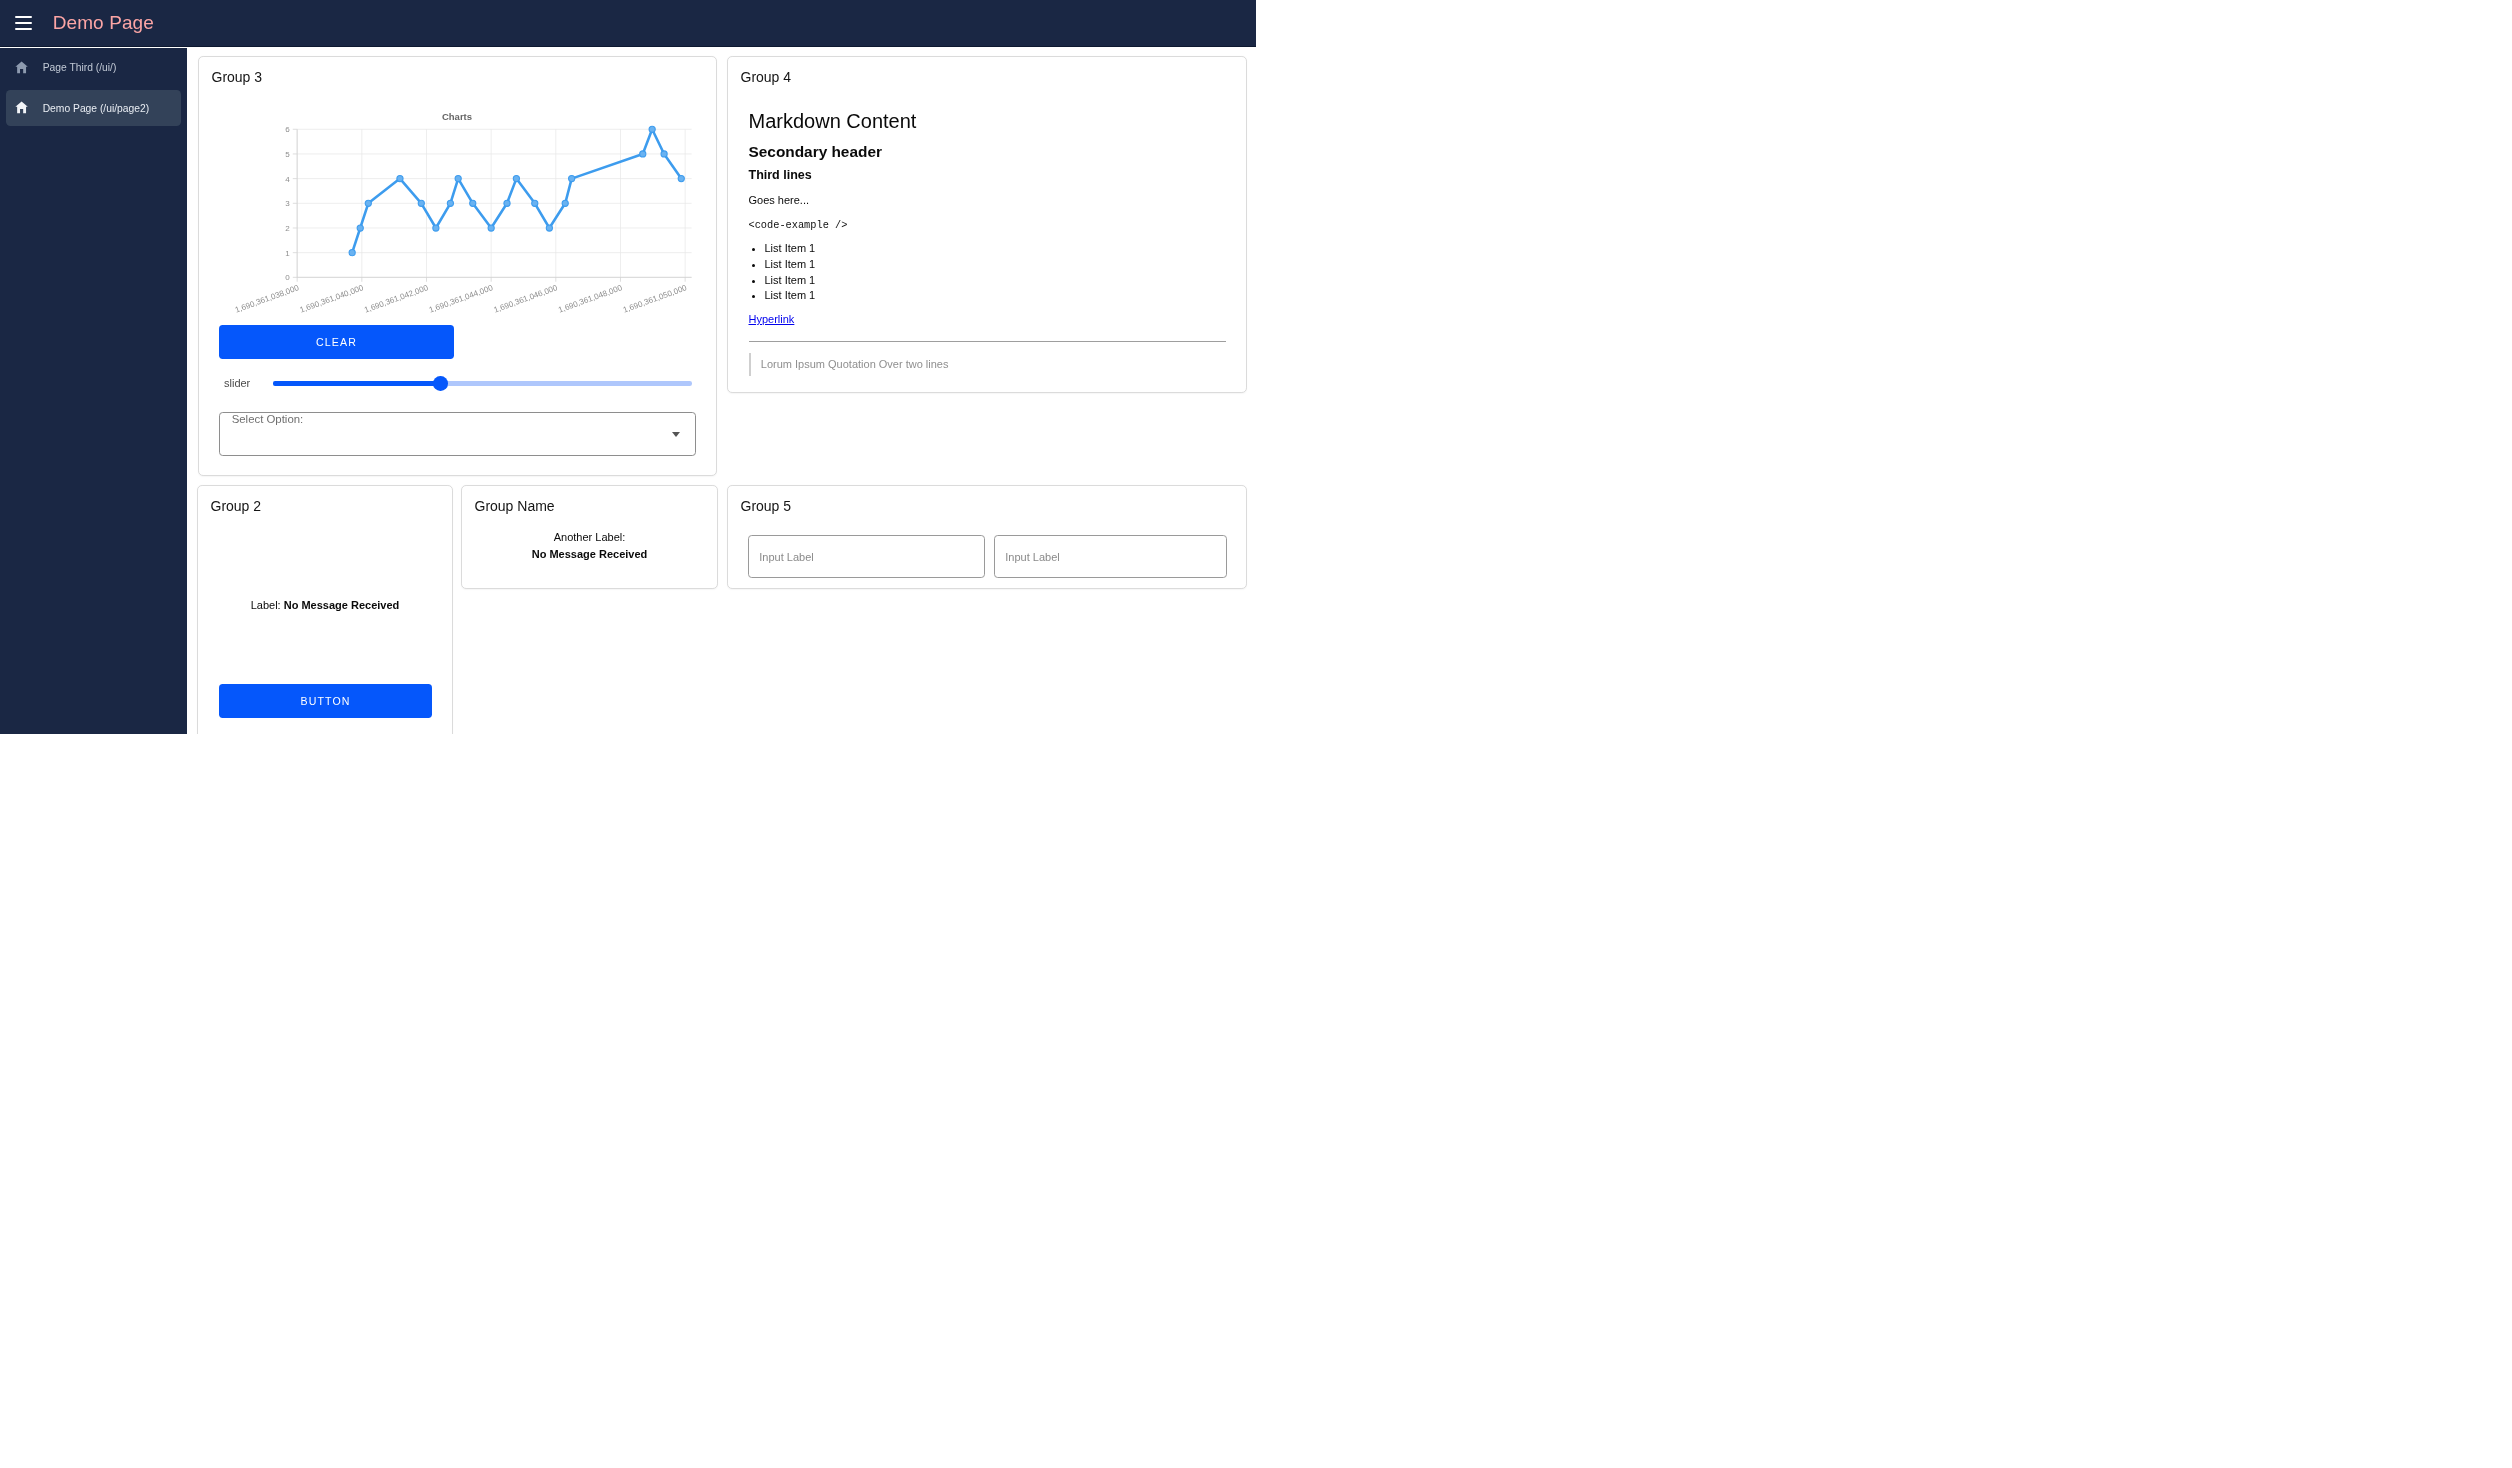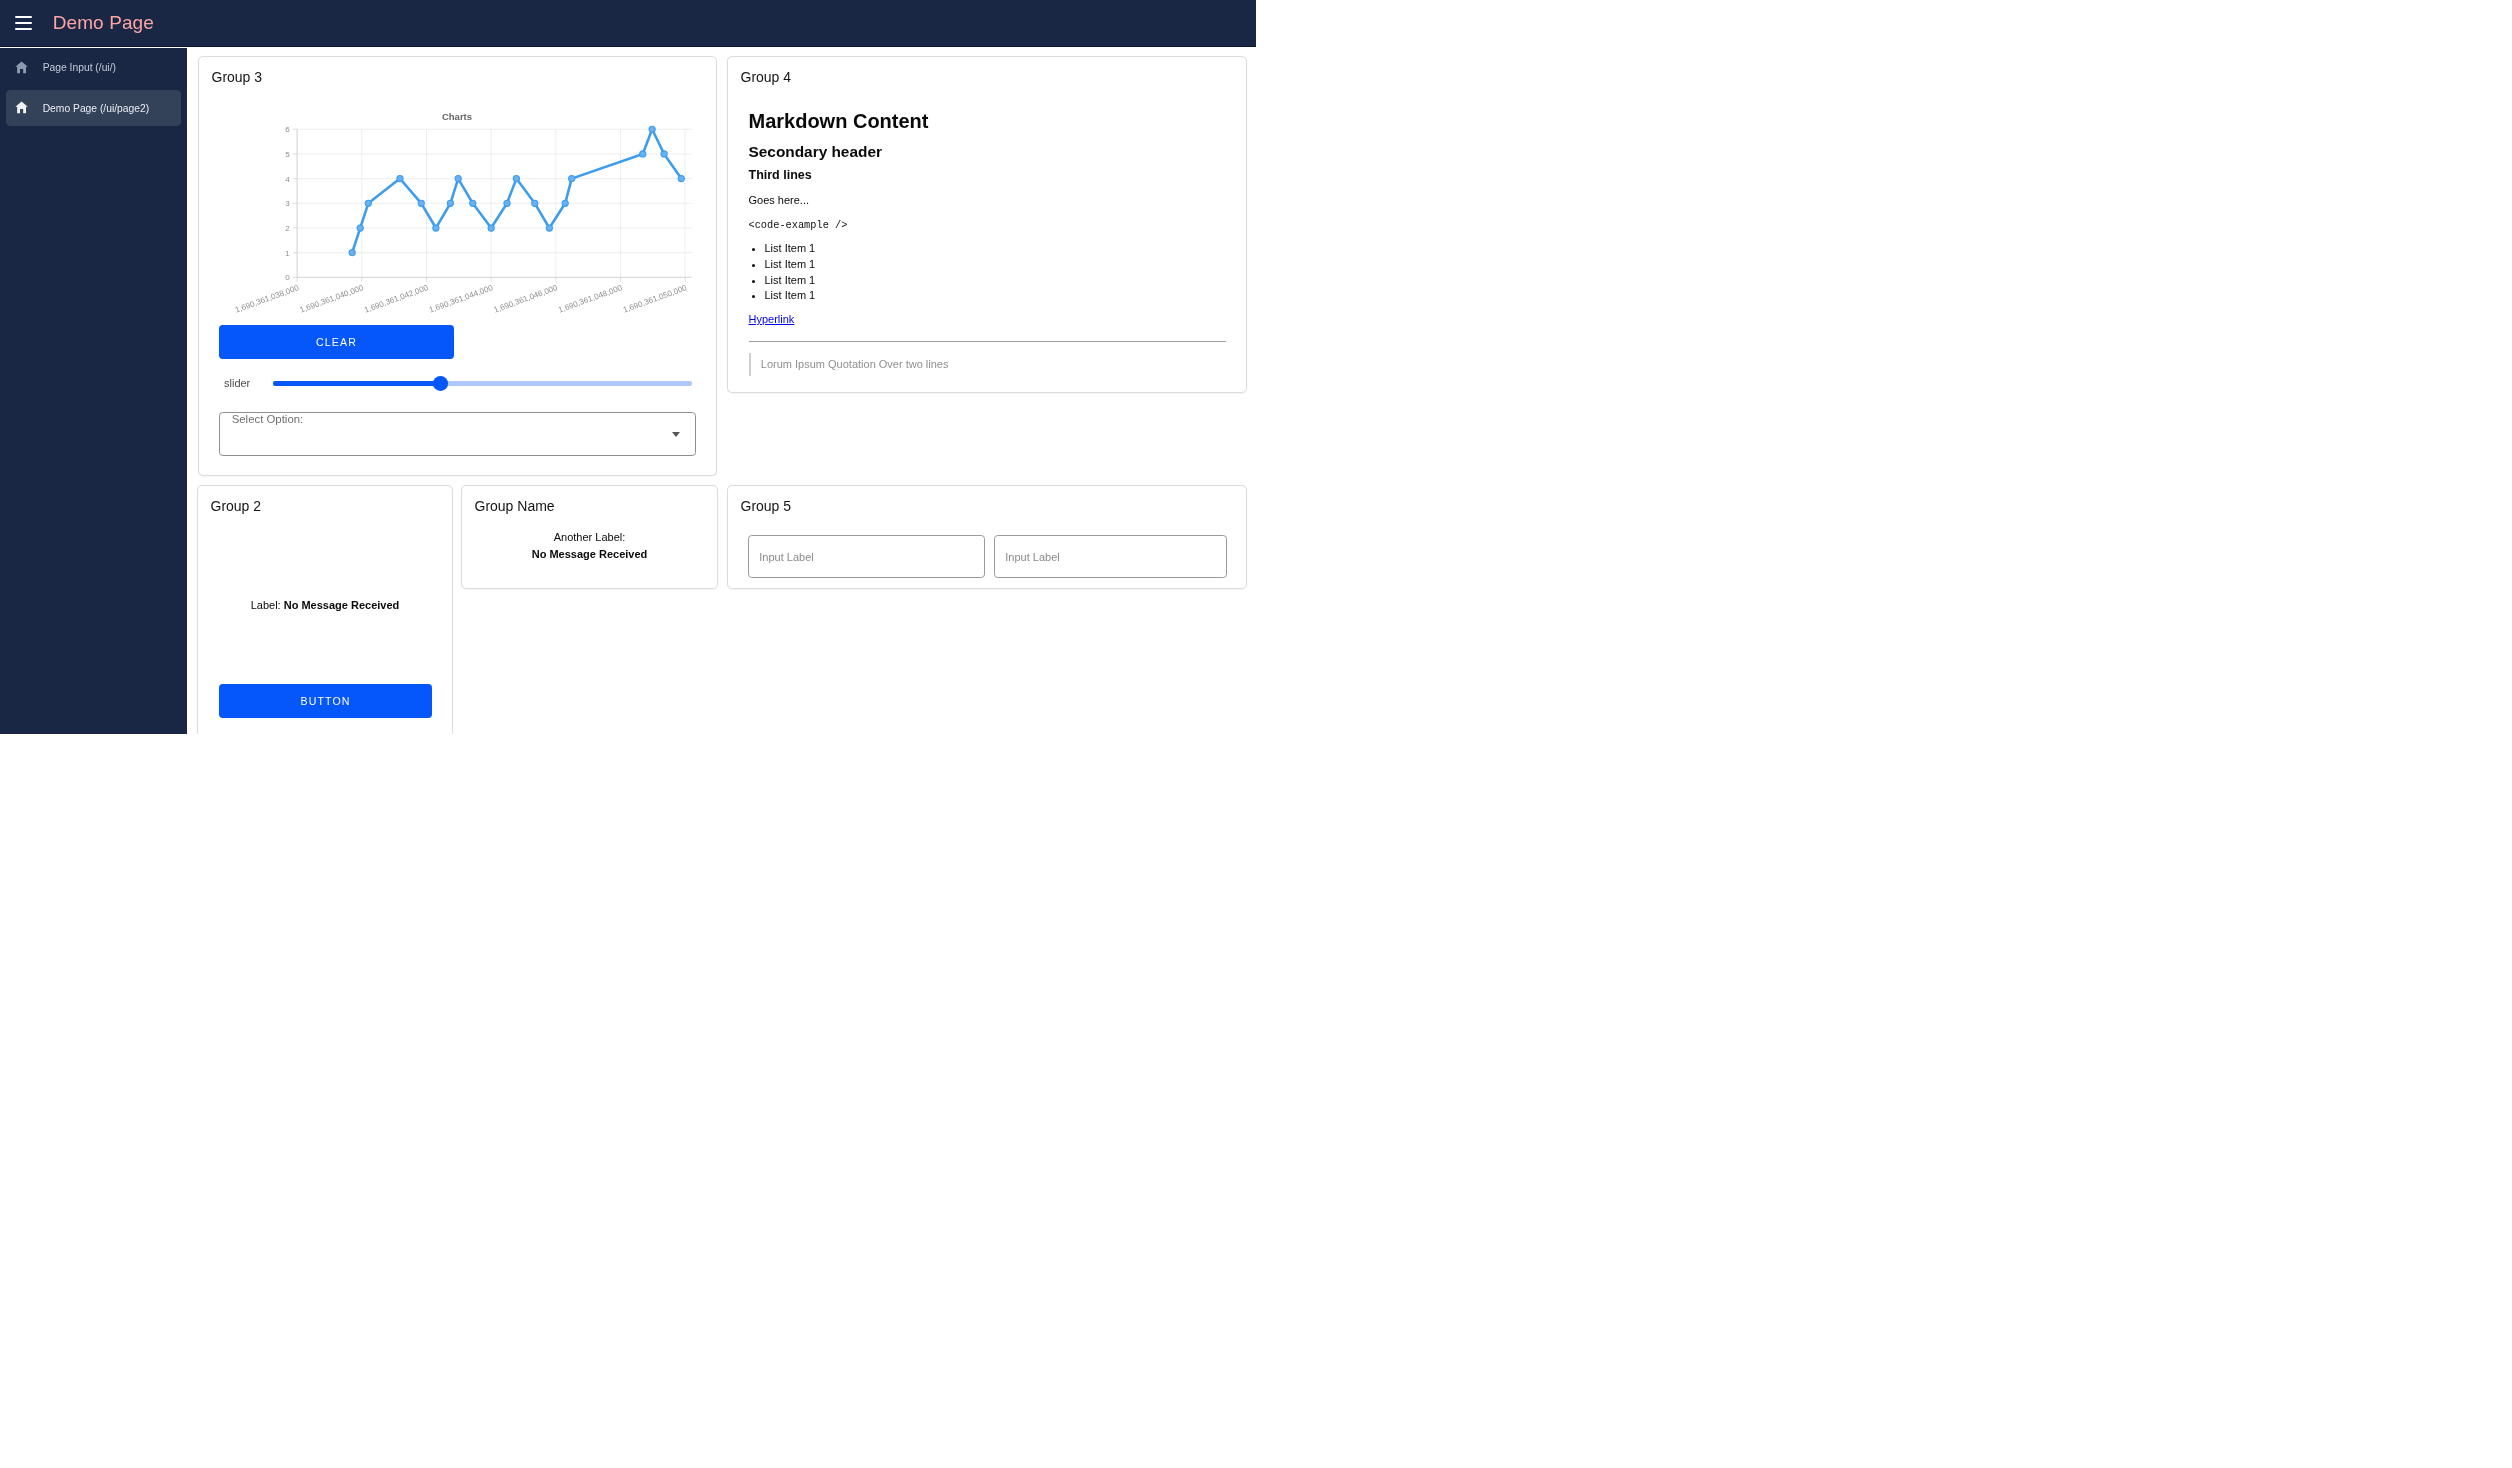--- a/index.html
+++ b/index.html
@@ -134,7 +134,7 @@
     <svg class="home-ic" viewBox="0 0 16 16">
       <path d="M8 0.5 L15.5 7 H13.4 V15 H9.9 V9.6 H6.1 V15 H2.6 V7 H0.5 Z"></path>
     </svg>
-    <span class="label">Page Input (/ui/)</span>
+    <span class="label">Page Third (/ui/)</span>
   </div>
   <div class="side-item active">
     <svg class="home-ic" viewBox="0 0 16 16">

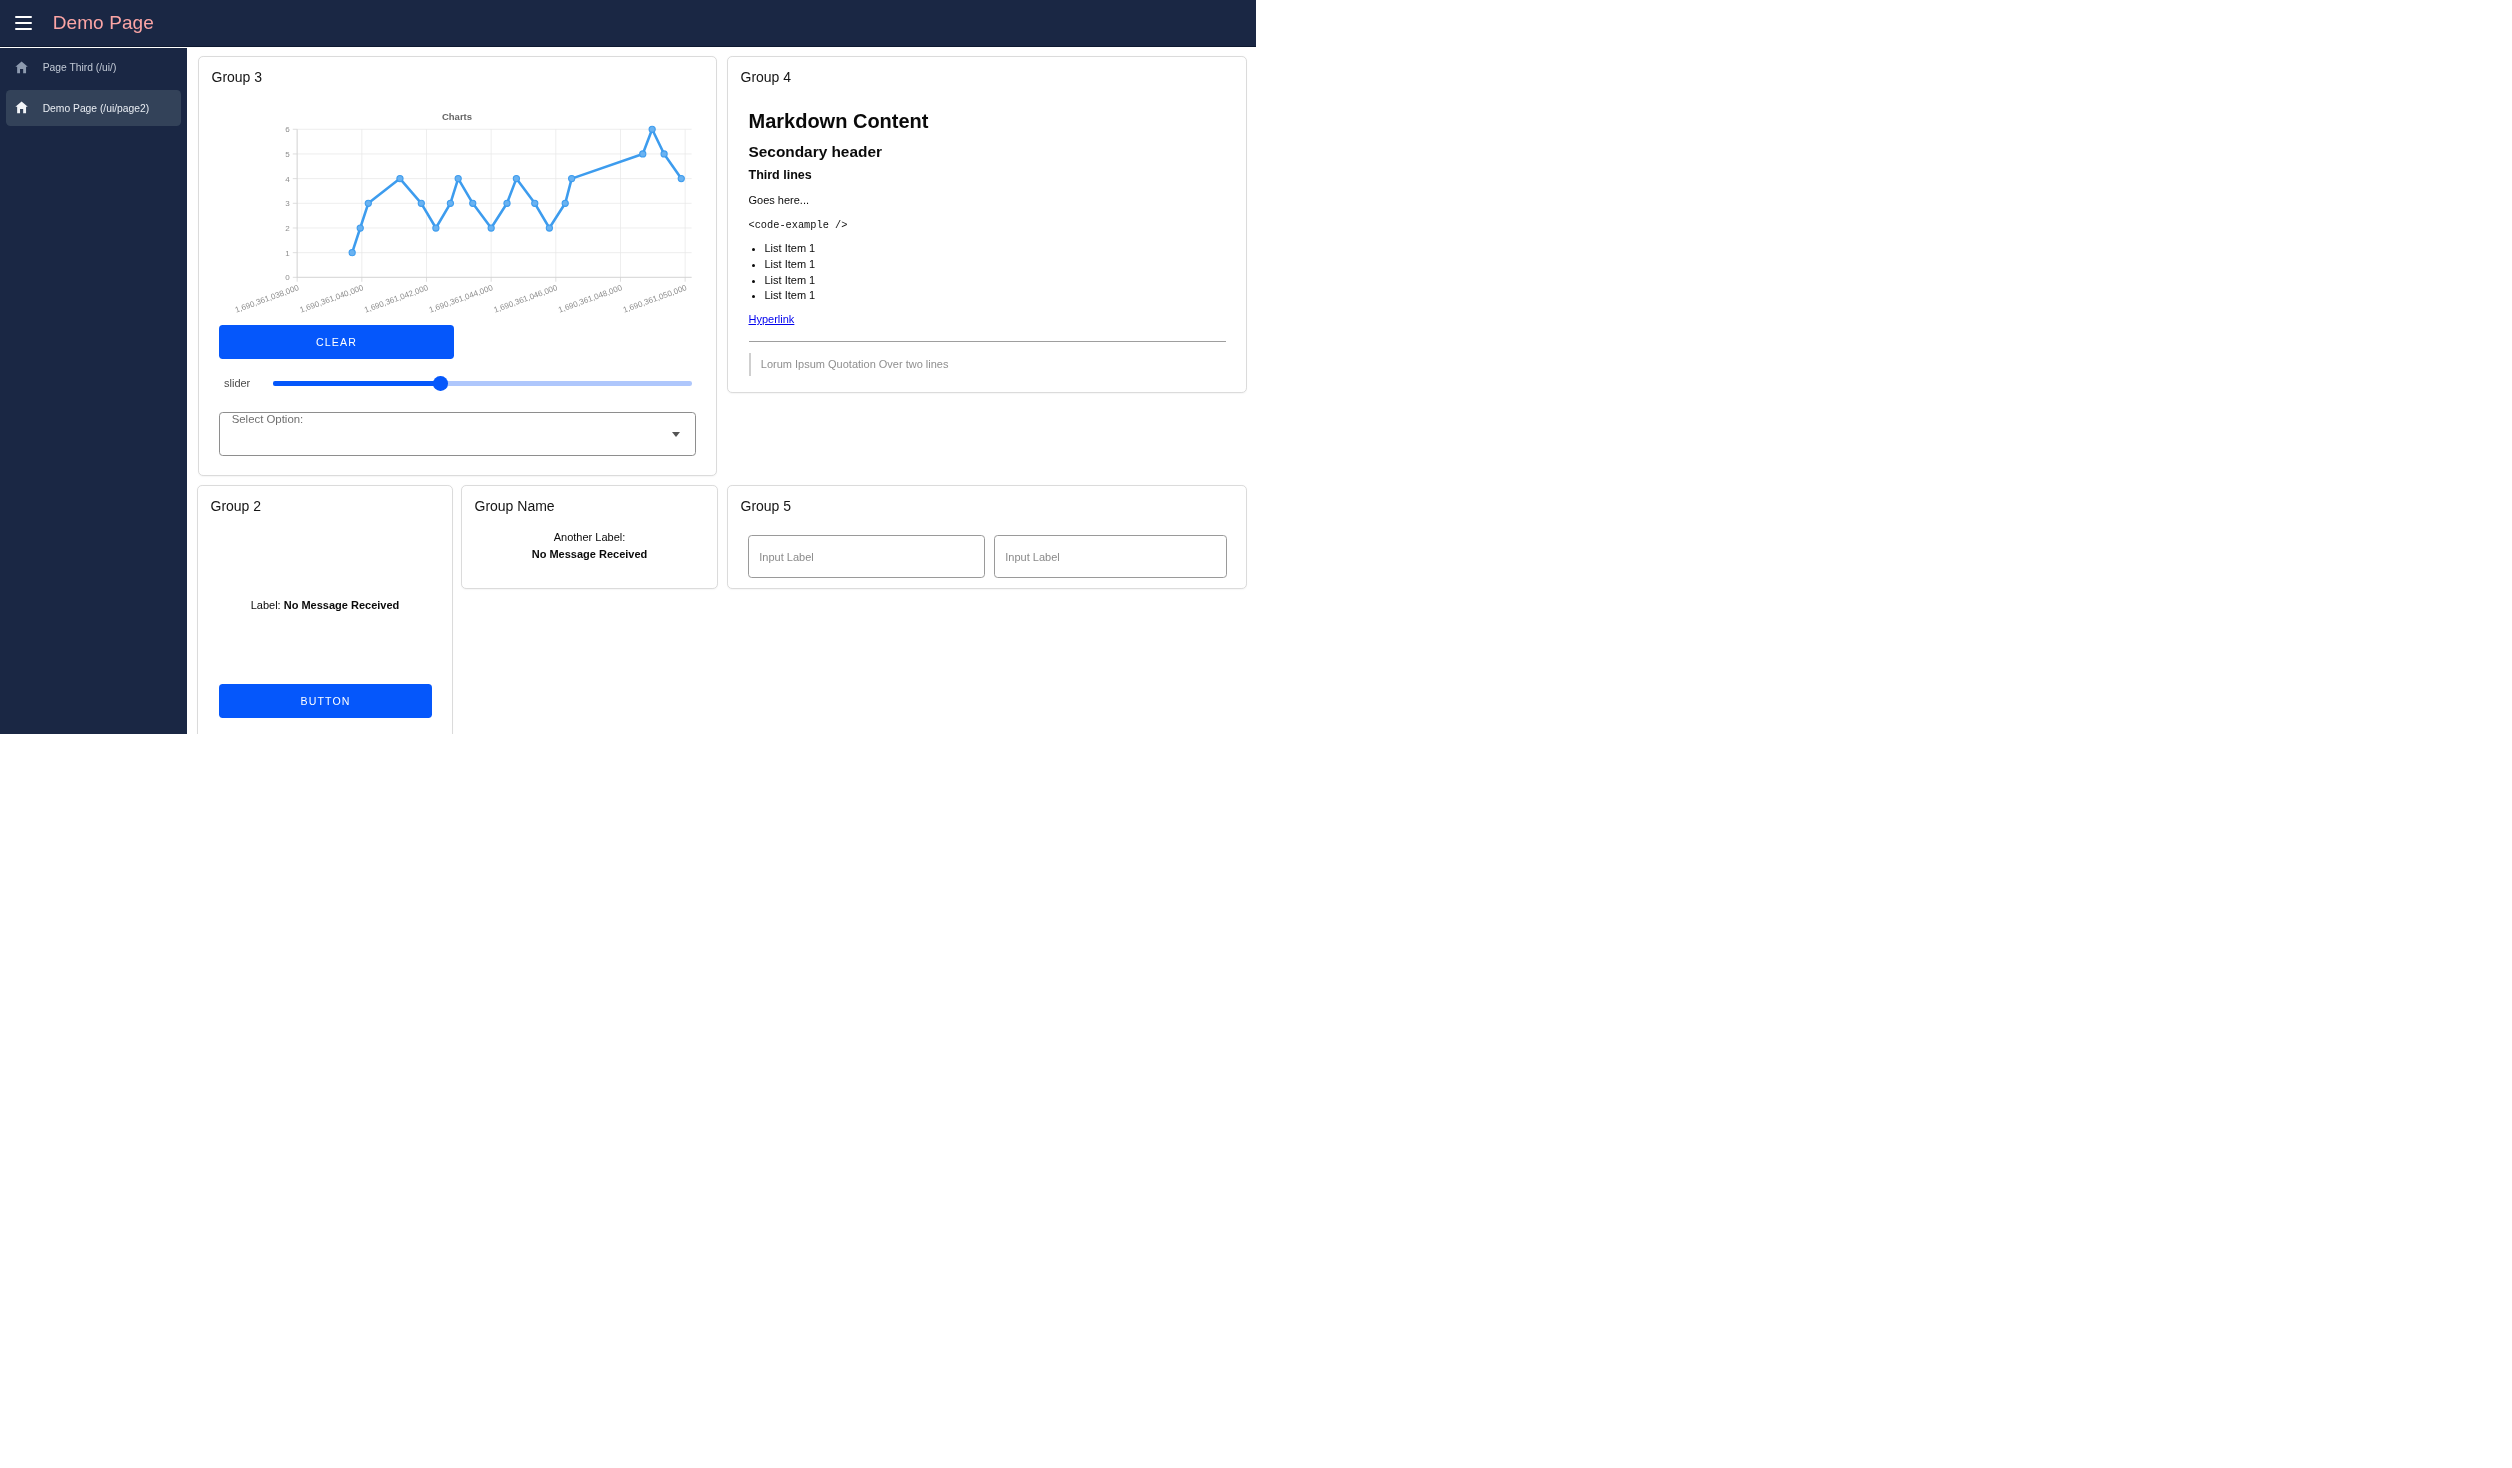--- a/index.html
+++ b/index.html
@@ -91,7 +91,7 @@
 
   
   .md { position:absolute; left:20.5px; top:47px; right:20.5px; color:#0a0a0a; }
-  .md h1 { font-size:20px; margin:5.9px 0 10.3px 0; font-weight:bold; }
+  .md h1 { font-size:20px; margin:5.9px 0 10.3px 0; font-weight:normal; }
   .md h2 { font-size:15.4px; margin:0 0 7.3px 0; font-weight:bold; }
   .md h3 { font-size:12.5px; margin:0 0 11.7px 0; font-weight:bold; }
   .md p  { font-size:11px; margin:0 0 12.5px 0; }

